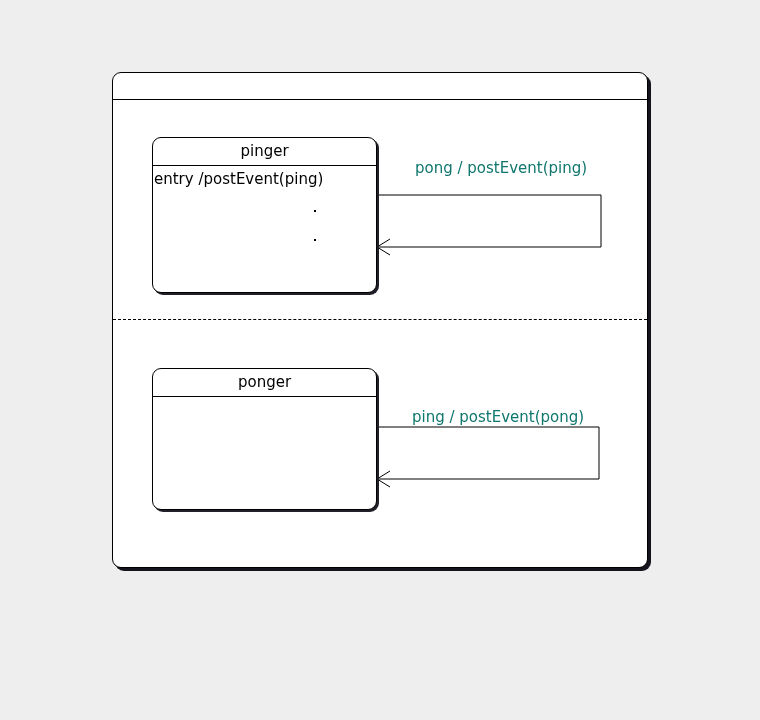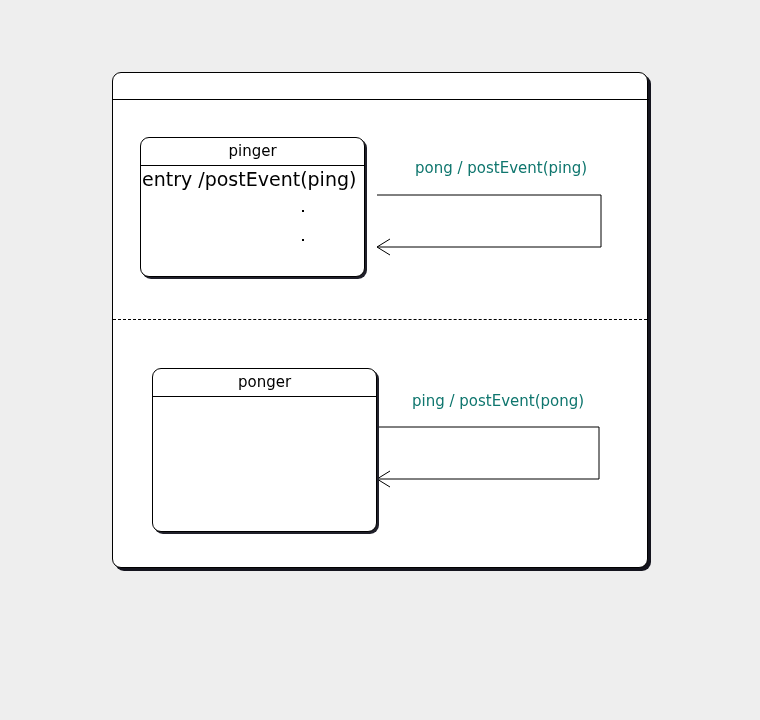--- a/index.html
+++ b/index.html
@@ -105,10 +105,10 @@
   }
 
   #state-pinger {
-    left: 140px;
+    left: 152px;
     top: 137px;
     width: 225px;
-    height: 140px;
+    height: 156px;
   }
   #state-ponger {
     left: 152px;

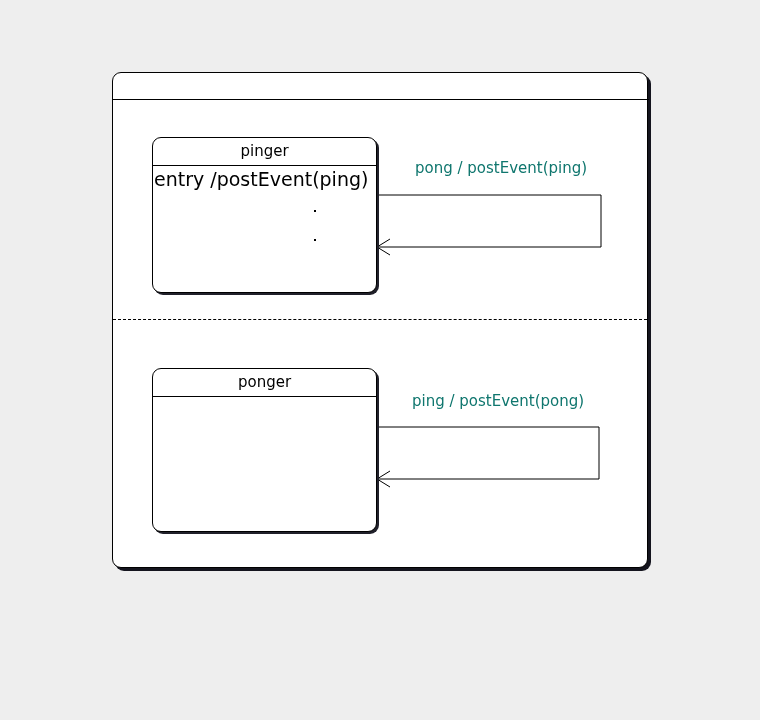--- a/index.html
+++ b/index.html
@@ -98,7 +98,7 @@
     width: 100%;
     padding: 3px 0 0 1px;
     box-sizing: border-box;
-    font-size: 19px;
+    font-size: 15px;
     color: #000000;
     line-height: 20px;
     white-space: nowrap;

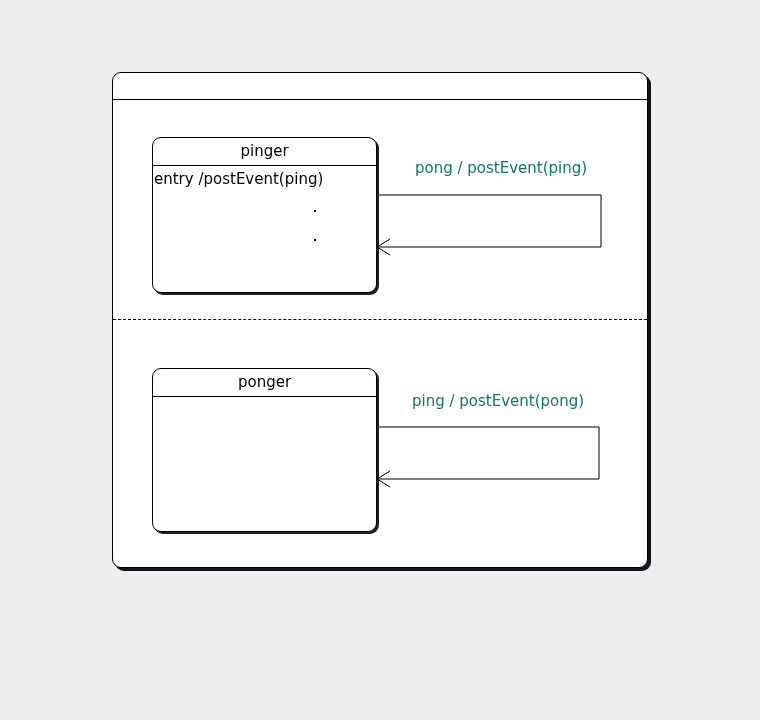--- a/index.html
+++ b/index.html
@@ -114,7 +114,7 @@
     left: 152px;
     top: 368px;
     width: 225px;
-    height: 164px;
+    height: 142px;
     text-decoration: underline;
   }
 

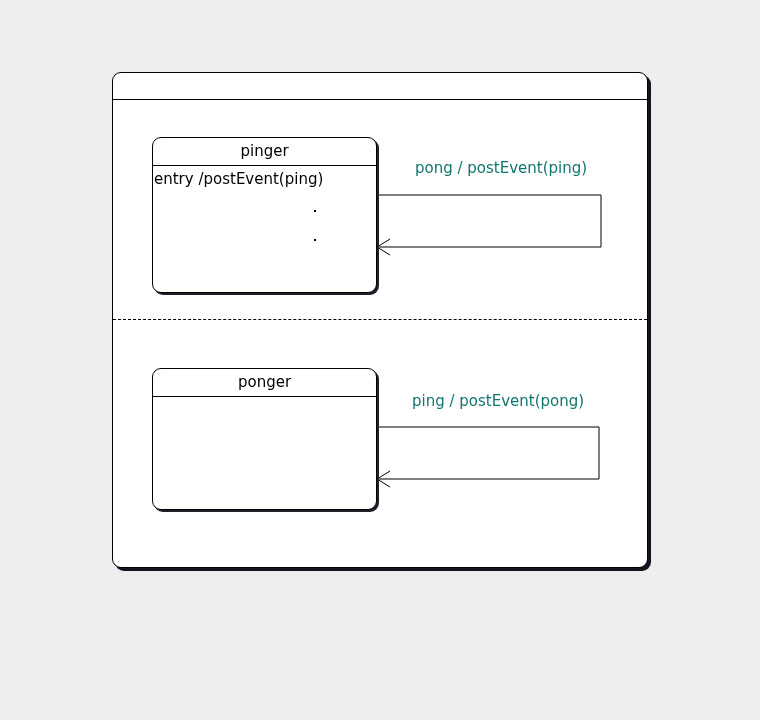--- a/index.html
+++ b/index.html
@@ -158,7 +158,7 @@
   }
   #label-ponger-transition {
     left: 412px;
-    top: 392px;
+    top: 408px;
   }
 </style>
 </head>

